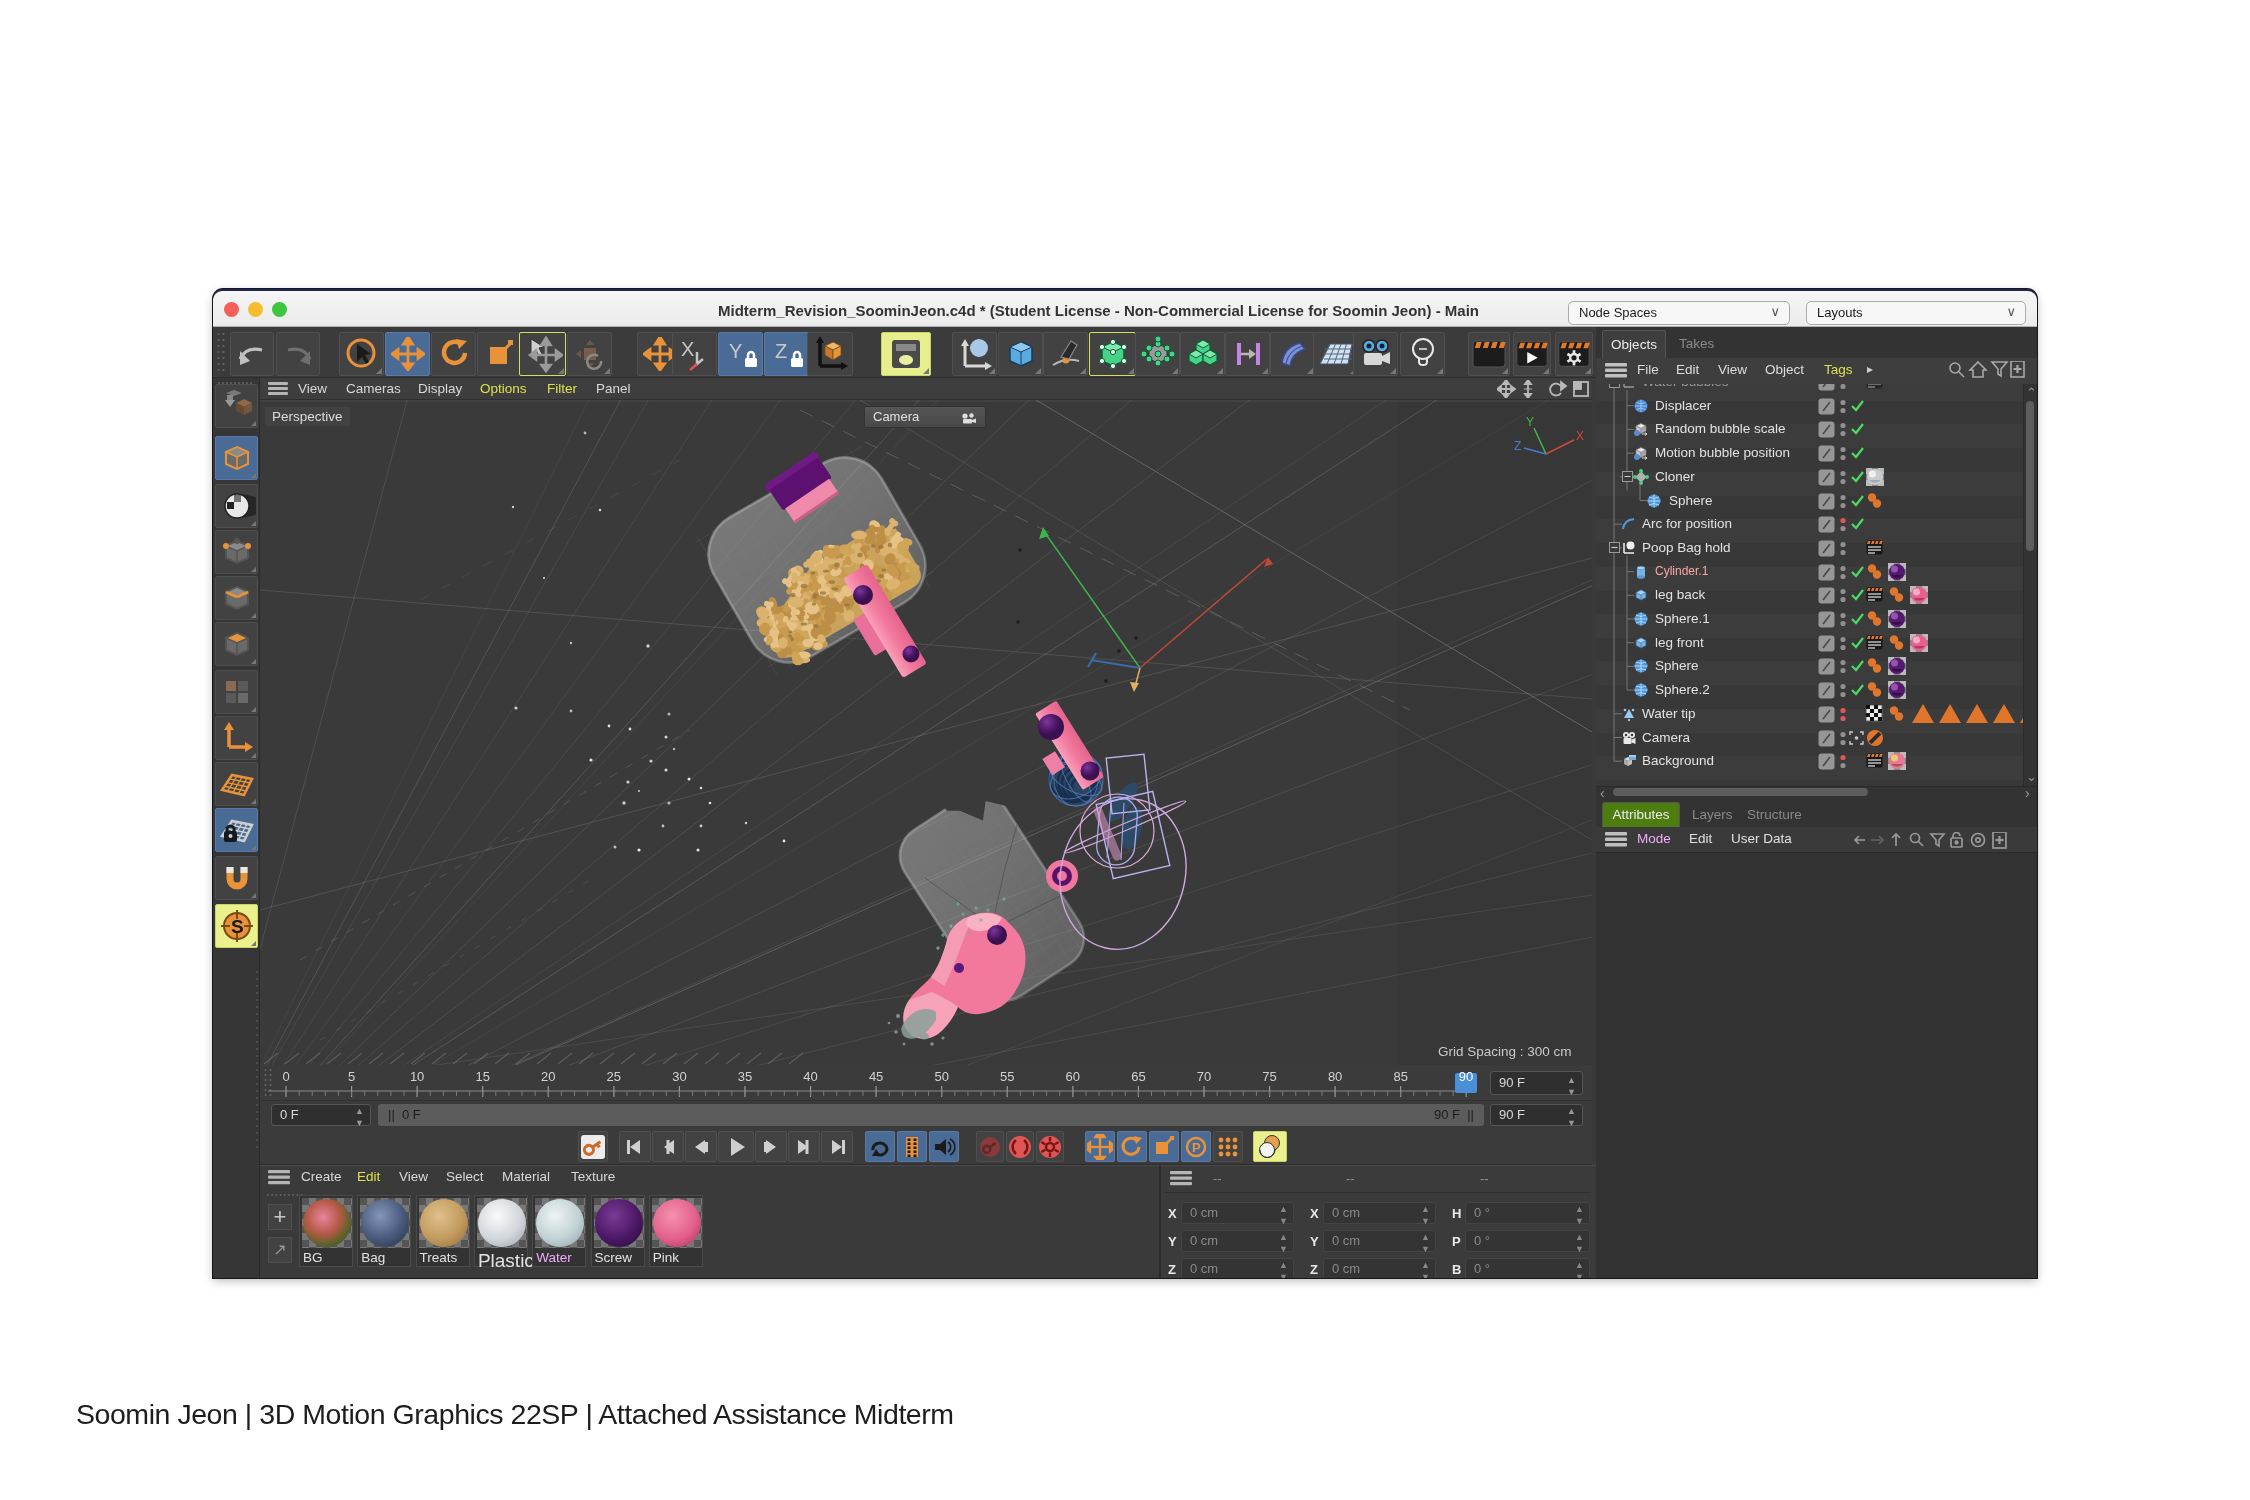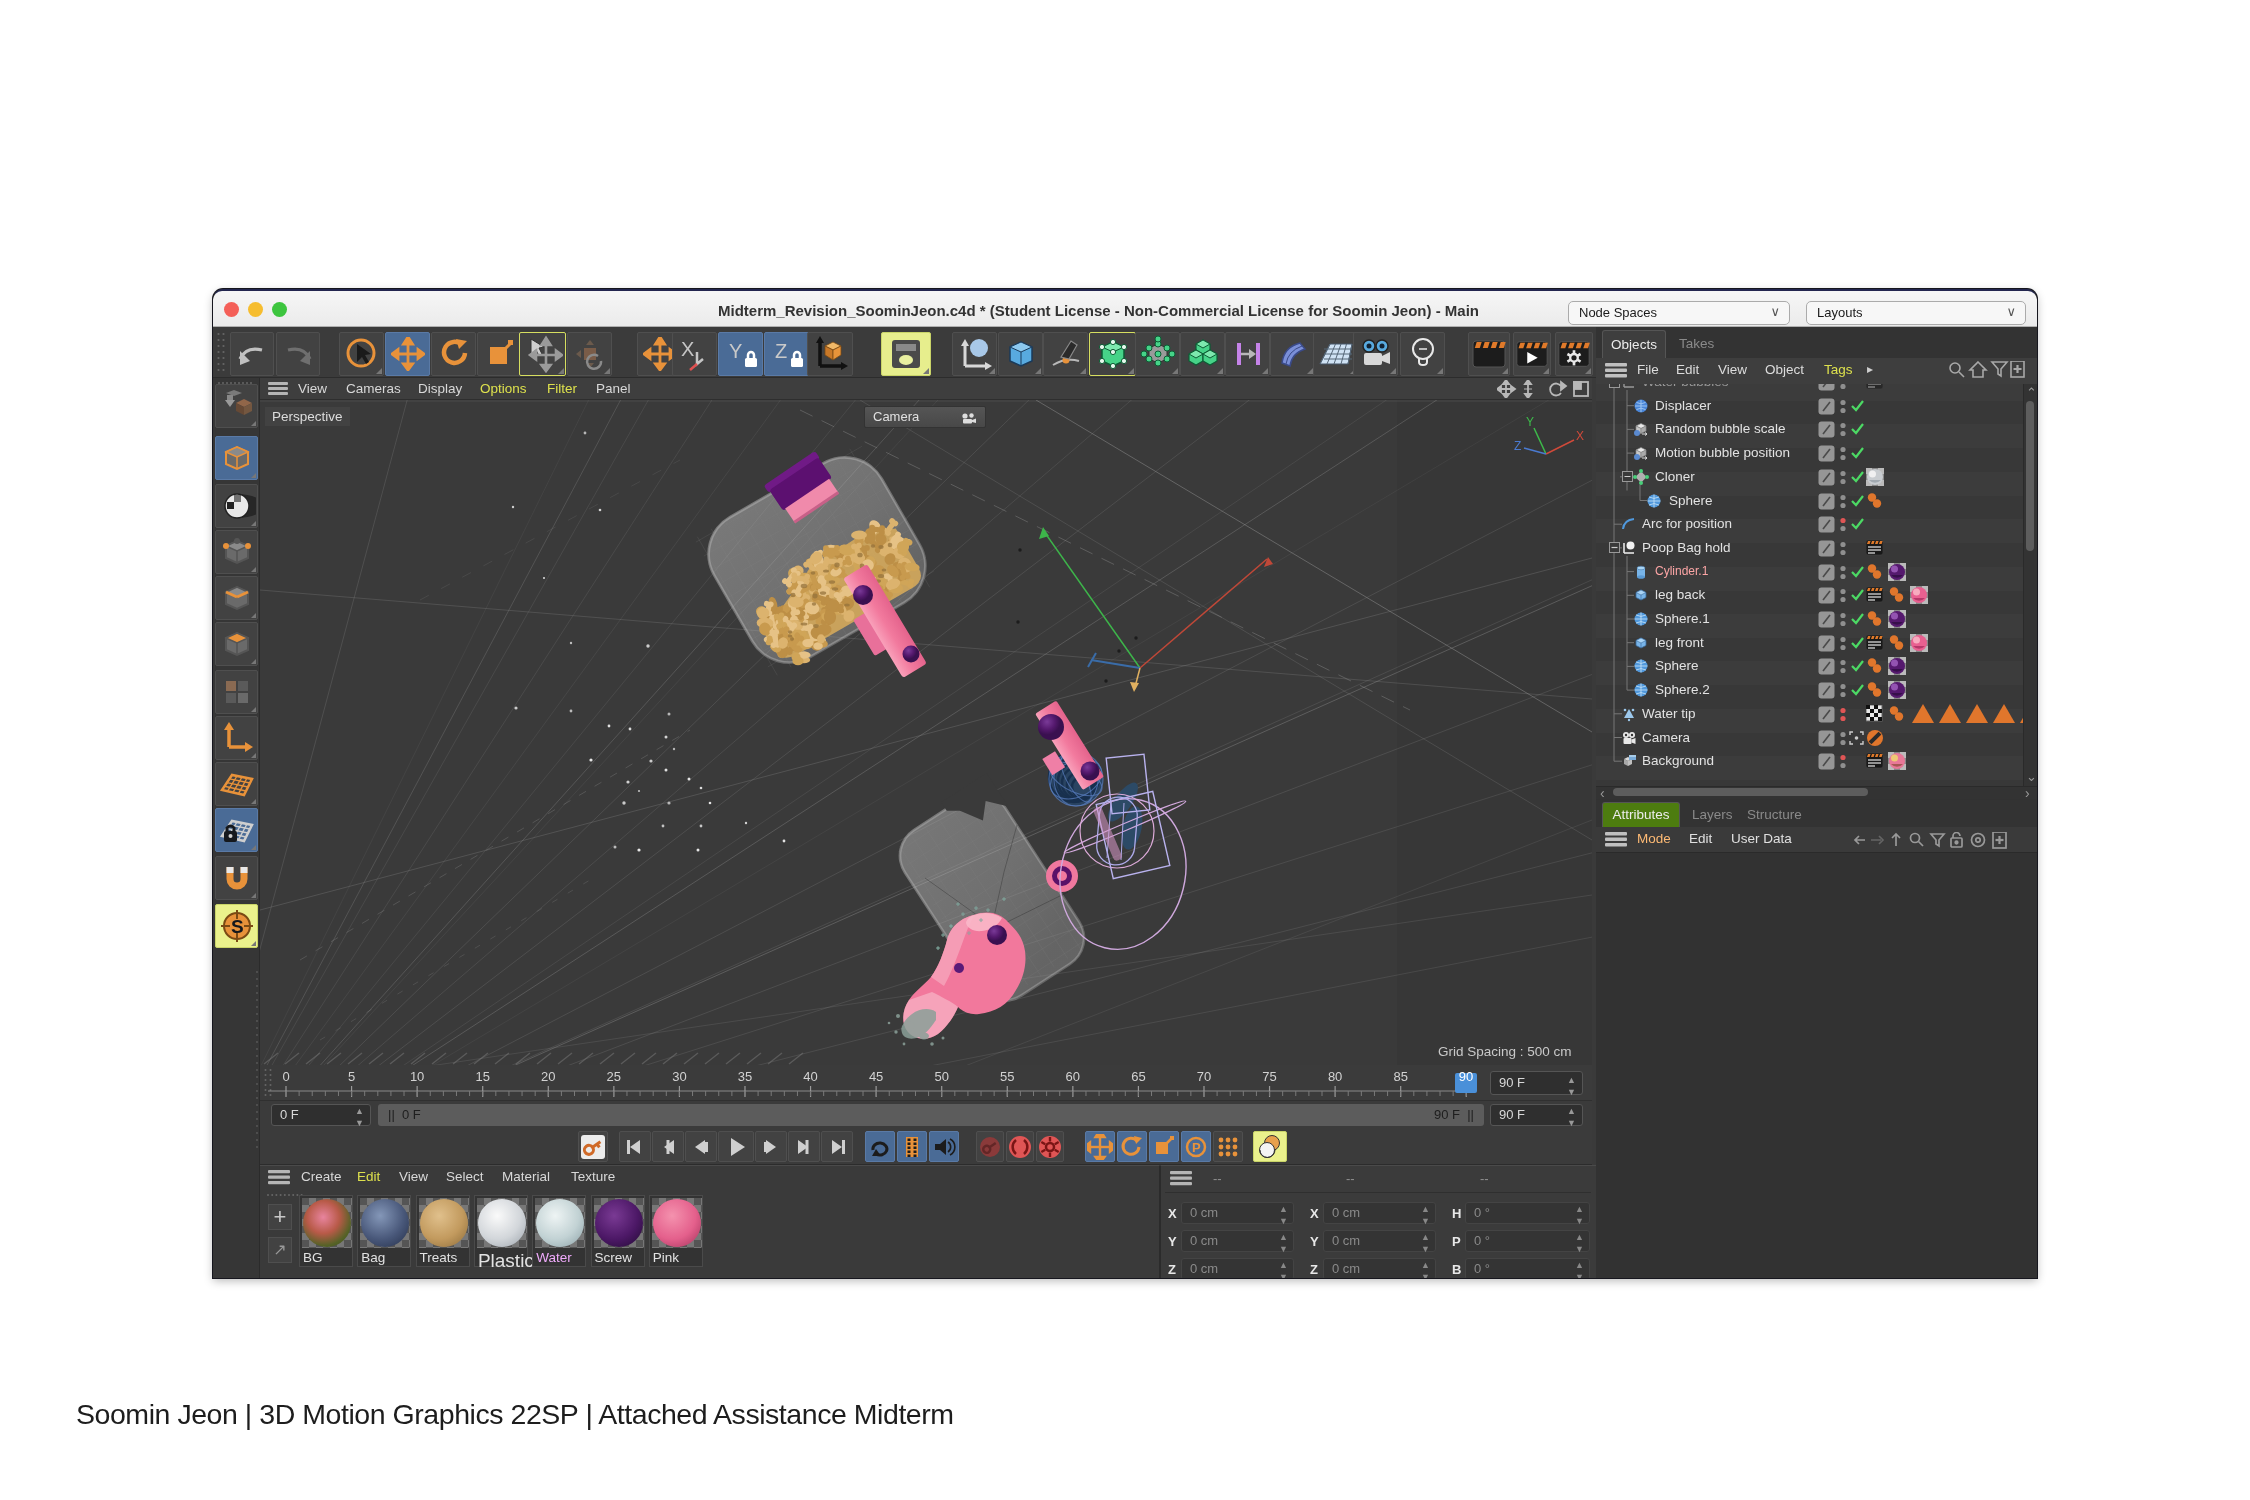--- a/index.html
+++ b/index.html
@@ -2583,7 +2583,7 @@
         <rect x="0" y="5.5" width="22" height="3.4" rx="1" fill="#c0c0c0"></rect>
         <rect x="0" y="11.0" width="22" height="3.4" rx="1" fill="#c0c0c0"></rect>
       </svg>
-      <div style="position:absolute;left:1424px;top:542px;font-size:13.5px;color:#fdba74;font-weight:normal;white-space:nowrap;">Mode</div>
+      <div style="position:absolute;left:1424px;top:542px;font-size:13.5px;color:#f0abfc;font-weight:normal;white-space:nowrap;">Mode</div>
       <div style="position:absolute;left:1476px;top:542px;font-size:13.5px;color:#e0e0e0;font-weight:normal;white-space:nowrap;">Edit</div>
       <div style="position:absolute;left:1518px;top:542px;font-size:13.5px;color:#e0e0e0;font-weight:normal;white-space:nowrap;">User Data</div>
       <svg style="position:absolute;left:1640px;top:543px;" width="156" height="17" viewBox="0 0 156 17">

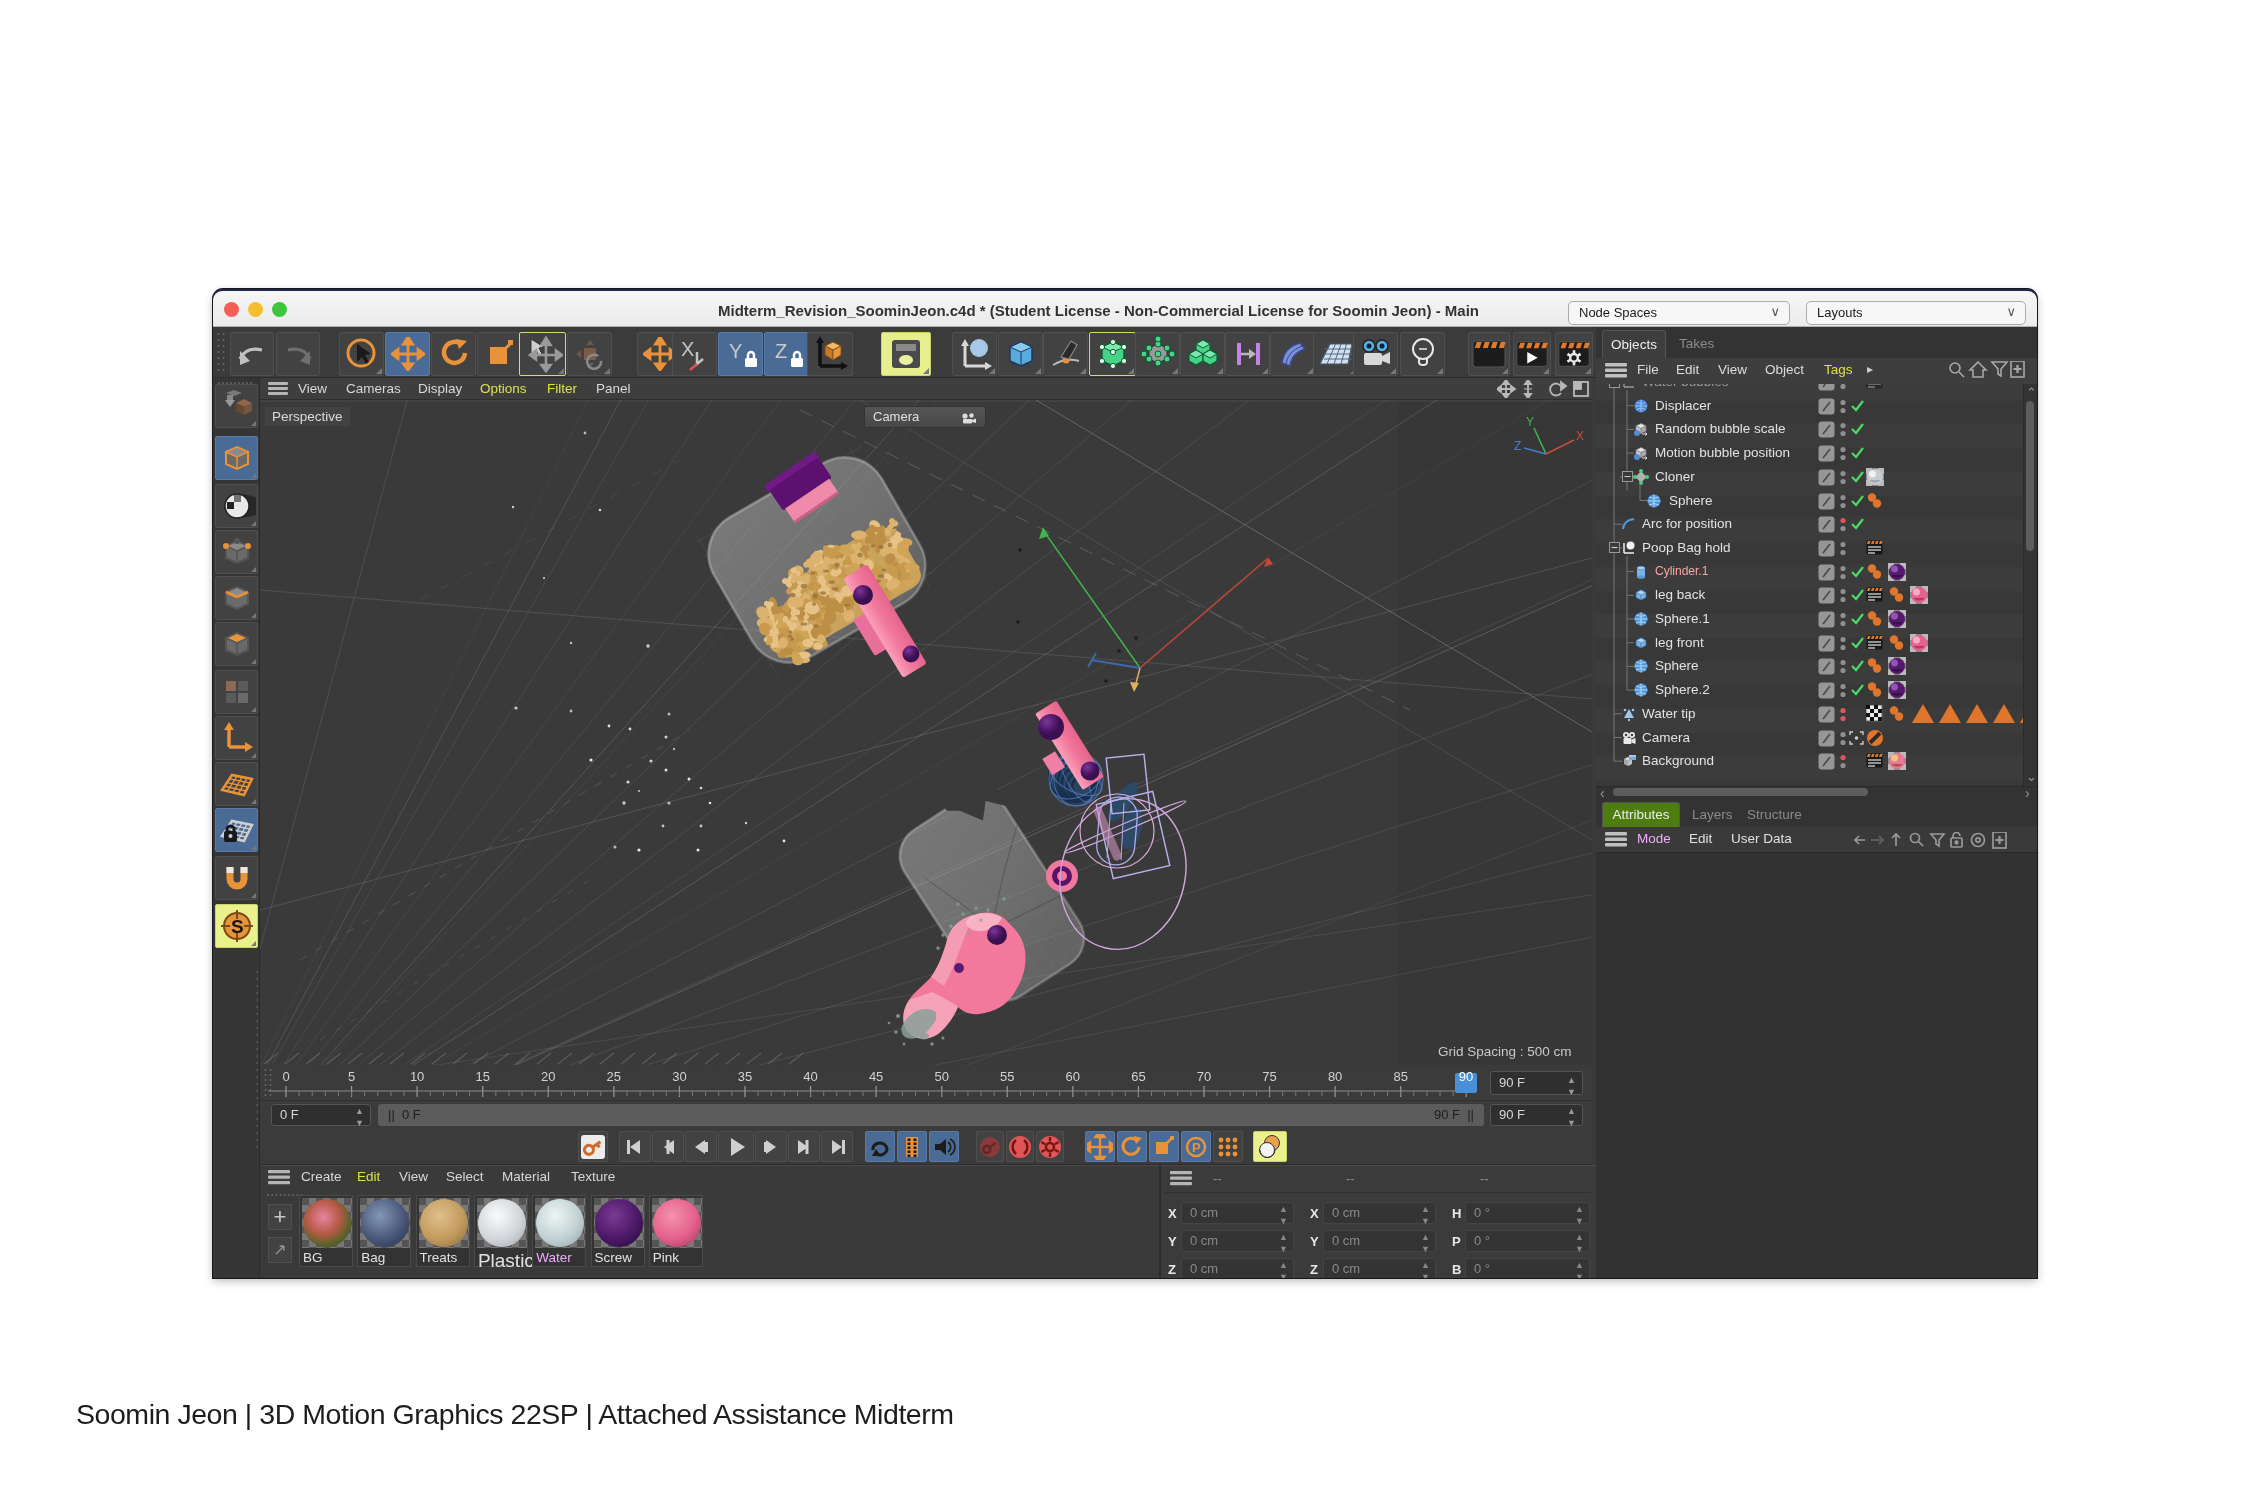--- a/index.html
+++ b/index.html
@@ -1560,7 +1560,7 @@
           <text x="68" y="26" font-size="12" fill="#d04a3a">X</text>
           <text x="6" y="36" font-size="12" fill="#4a7ad0">Z</text>
         </svg>
-        <div style="position:absolute;left:1178px;top:644px;font-size:13.5px;color:#c9c9c9;font-weight:normal;white-space:nowrap;">Grid Spacing : 500 cm</div>
+        <div style="position:absolute;left:1178px;top:644px;font-size:13.5px;color:#c9c9c9;font-weight:normal;white-space:nowrap;">Grid Spacing : 300 cm</div>
       </div>
       <div style="position:absolute;left:47px;top:776px;width:1332px;height:36px;background:#3b3b3b;border-bottom:1px solid #303030;"></div>
       <div style="position:absolute;left:50px;top:779px;width:10px;height:30px;">

